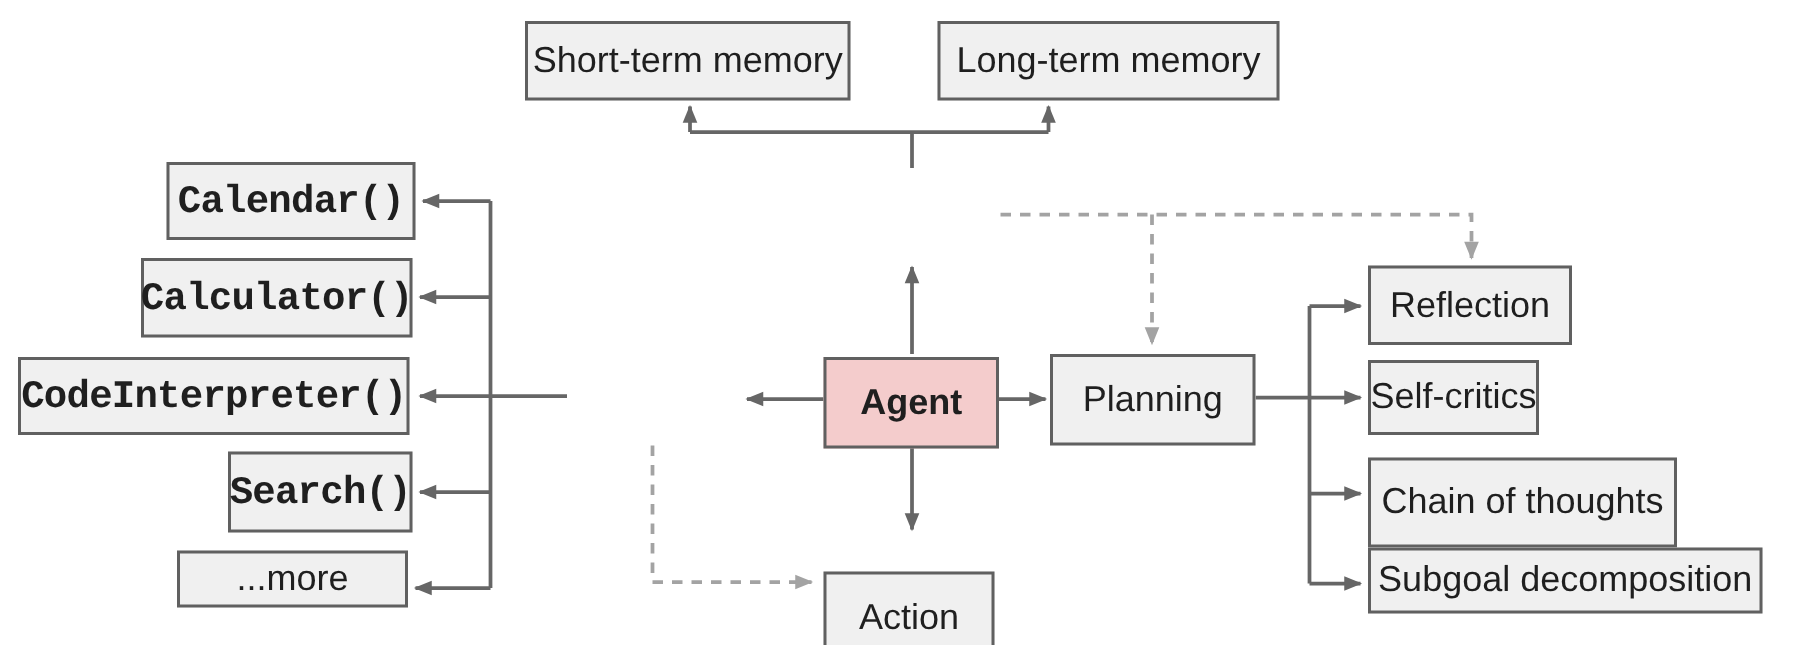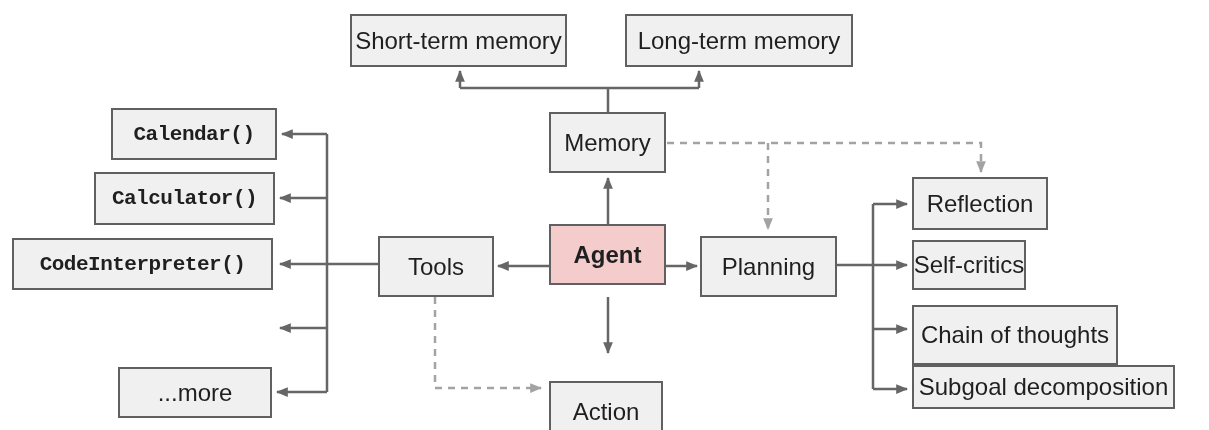--- a/index.html
+++ b/index.html
@@ -23,7 +23,7 @@
   .node.mono{
     font-family:"Liberation Mono", monospace;
     font-weight:bold;
-    font-size:21px;
+    font-size:26px;
     letter-spacing:-0.5px;
   }
   .node.agent{

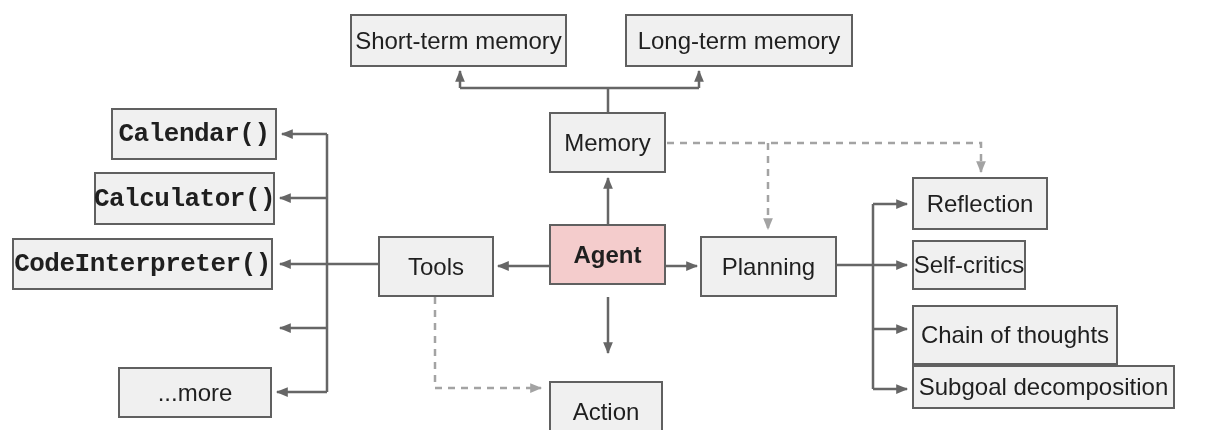--- a/index.html
+++ b/index.html
@@ -80,7 +80,6 @@
 
   <div class="node" style="left:350px;top:14px;width:217px;height:53px;">Short-term memory</div>
   <div class="node" style="left:585px;top:14px;width:228px;height:53px;margin-left:40px;">Long-term memory</div>
-  <div class="node" style="left:549px;top:112px;width:117px;height:61px;">Memory</div>
 
   <div class="node" style="left:378px;top:236px;width:116px;height:61px;">Tools</div>
   <div class="node agent" style="left:549px;top:224px;width:117px;height:61px;">Agent</div>

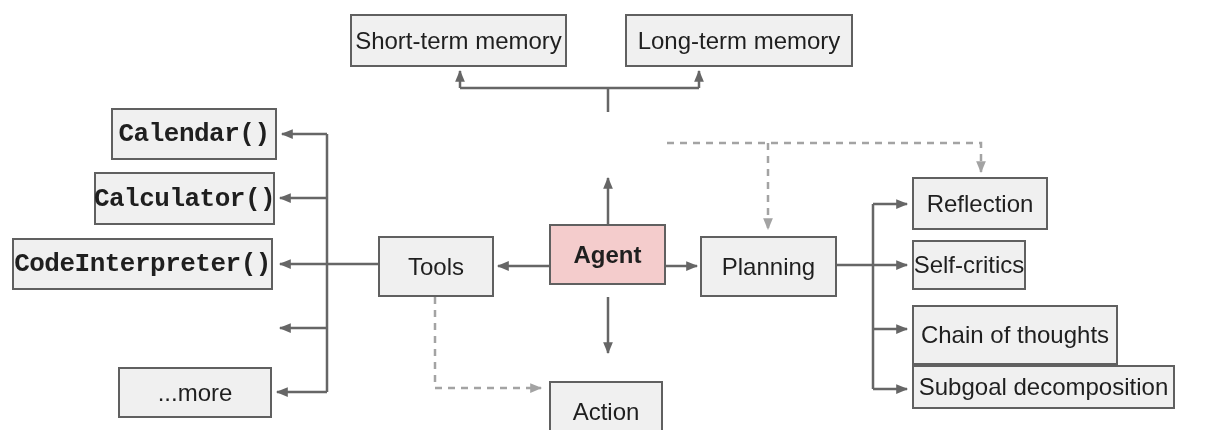--- a/index.html
+++ b/index.html
@@ -81,7 +81,6 @@
   <div class="node" style="left:350px;top:14px;width:217px;height:53px;">Short-term memory</div>
   <div class="node" style="left:585px;top:14px;width:228px;height:53px;margin-left:40px;">Long-term memory</div>
 
-  <div class="node" style="left:378px;top:236px;width:116px;height:61px;">Tools</div>
   <div class="node agent" style="left:549px;top:224px;width:117px;height:61px;">Agent</div>
   <div class="node" style="left:700px;top:236px;width:137px;height:61px;">Planning</div>
   <div class="node" style="left:549px;top:357px;width:114px;height:61px;margin-top:24px;">Action</div>

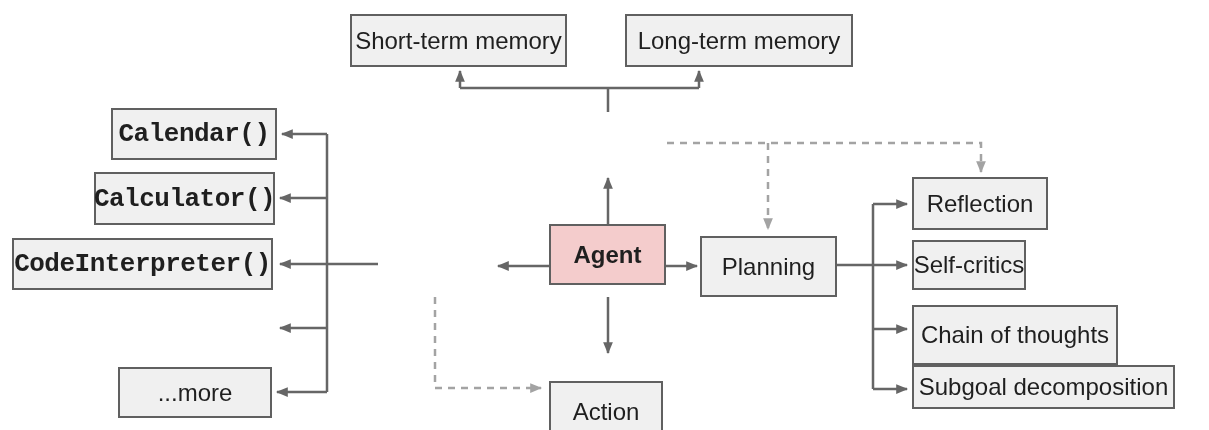--- a/index.html
+++ b/index.html
@@ -81,7 +81,7 @@
   <div class="node" style="left:350px;top:14px;width:217px;height:53px;">Short-term memory</div>
   <div class="node" style="left:585px;top:14px;width:228px;height:53px;margin-left:40px;">Long-term memory</div>
 
-  <div class="node agent" style="left:549px;top:224px;width:117px;height:61px;">Agent</div>
+  <div class="node agent" style="left:549px;top:238px;width:117px;height:61px;">Agent</div>
   <div class="node" style="left:700px;top:236px;width:137px;height:61px;">Planning</div>
   <div class="node" style="left:549px;top:357px;width:114px;height:61px;margin-top:24px;">Action</div>
 

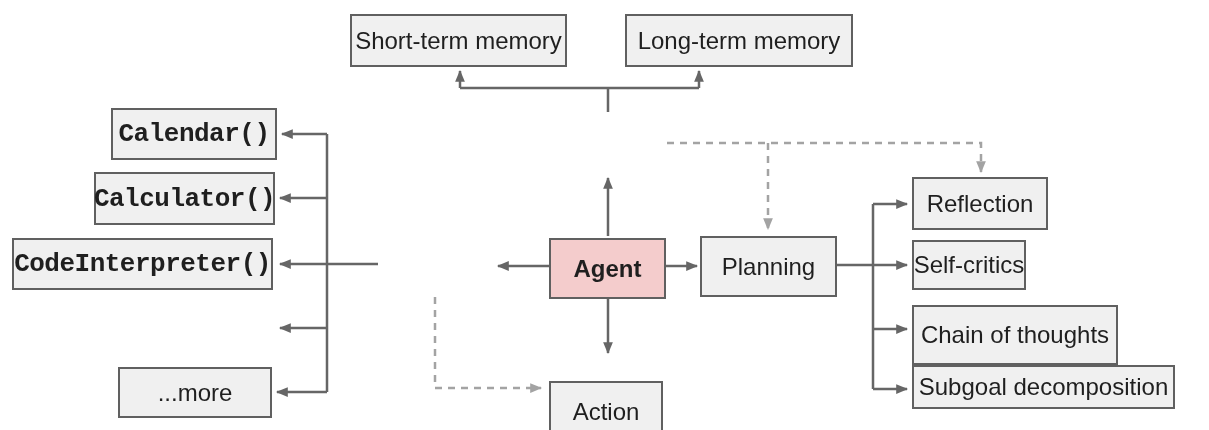--- a/index.html
+++ b/index.html
@@ -88,6 +88,7 @@
   <div class="node mono" style="left:111px;top:108px;width:166px;height:52px;">Calendar()</div>
   <div class="node mono" style="left:94px;top:172px;width:181px;height:53px;">Calculator()</div>
   <div class="node mono" style="left:12px;top:238px;width:261px;height:52px;">CodeInterpreter()</div>
+  <div class="node mono" style="left:152px;top:301px;width:123px;height:54px;">Search()</div>
   <div class="node" style="left:118px;top:367px;width:154px;height:51px;">...more</div>
 
   <div class="node" style="left:912px;top:177px;width:136px;height:53px;">Reflection</div>

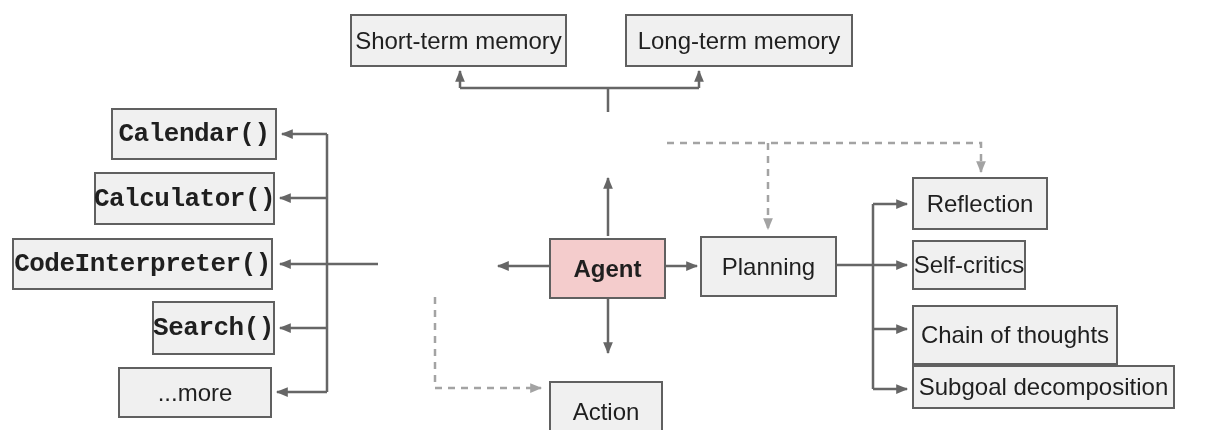--- a/index.html
+++ b/index.html
@@ -89,7 +89,7 @@
   <div class="node mono" style="left:94px;top:172px;width:181px;height:53px;">Calculator()</div>
   <div class="node mono" style="left:12px;top:238px;width:261px;height:52px;">CodeInterpreter()</div>
   <div class="node mono" style="left:152px;top:301px;width:123px;height:54px;">Search()</div>
-  <div class="node" style="left:118px;top:367px;width:154px;height:51px;">...more</div>
+  <div class="node" style="left:118px;top:367px;width:154px;height:38px;">...more</div>
 
   <div class="node" style="left:912px;top:177px;width:136px;height:53px;">Reflection</div>
   <div class="node" style="left:912px;top:240px;width:114px;height:50px;">Self-critics</div>

